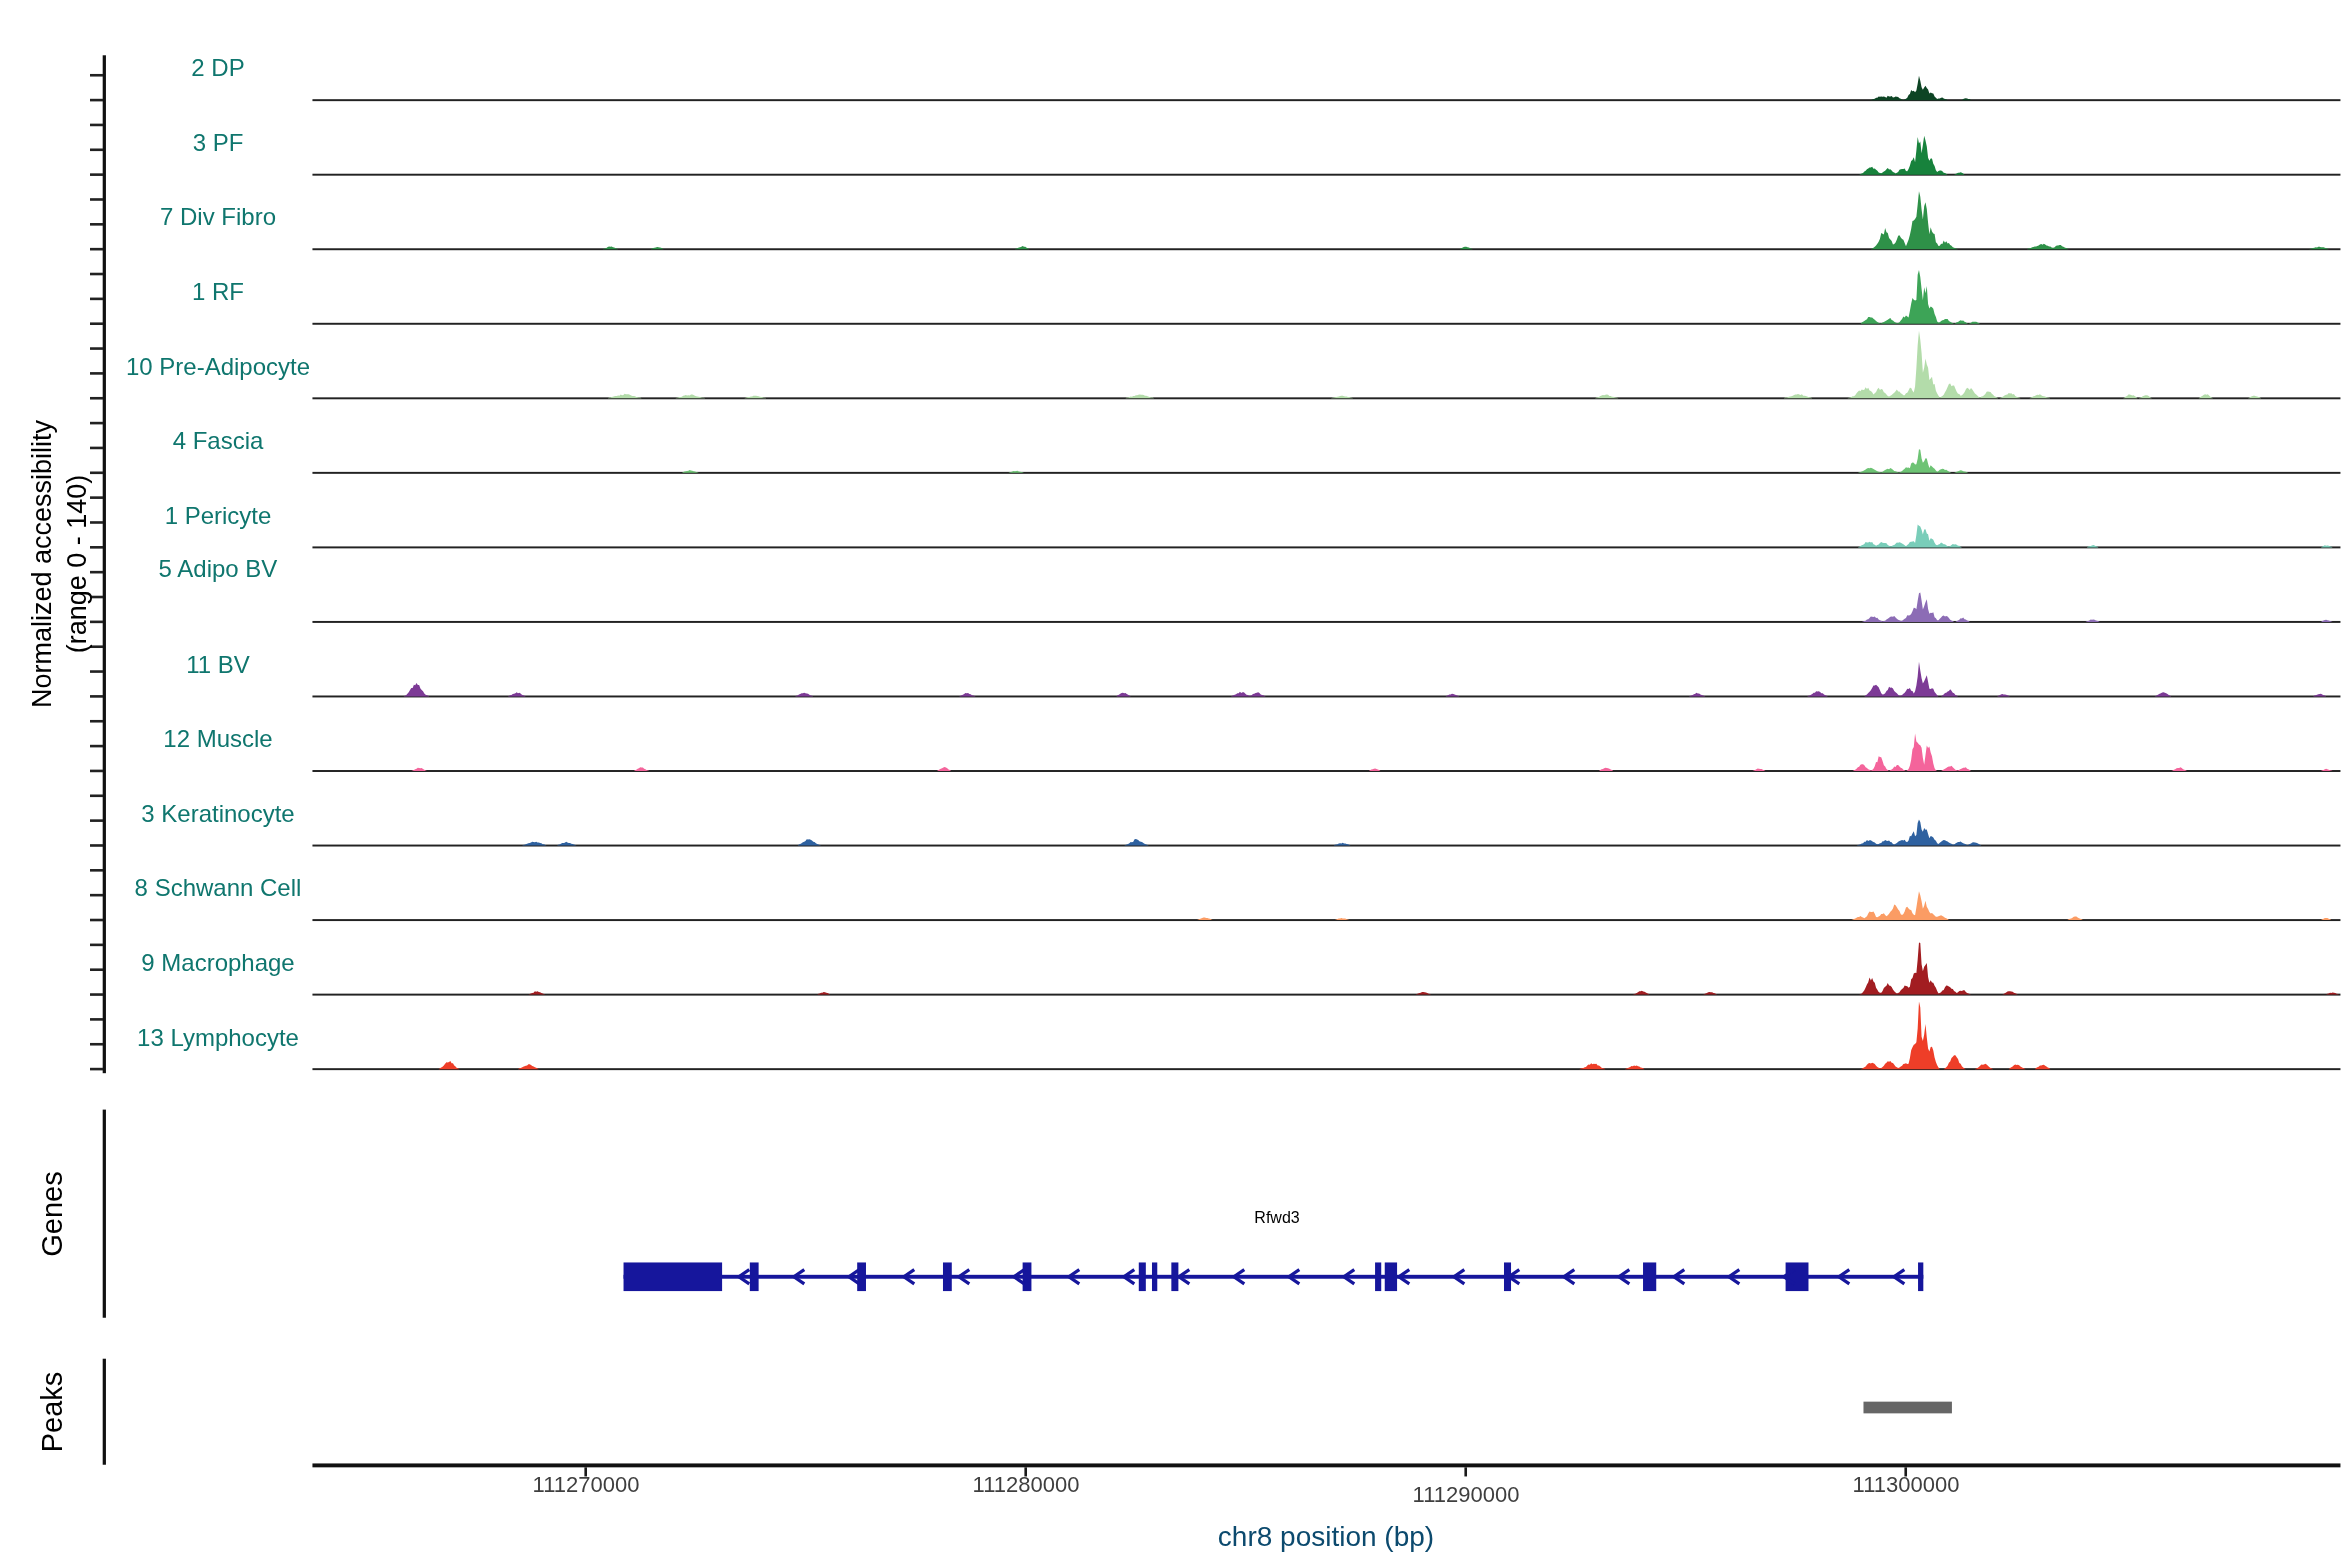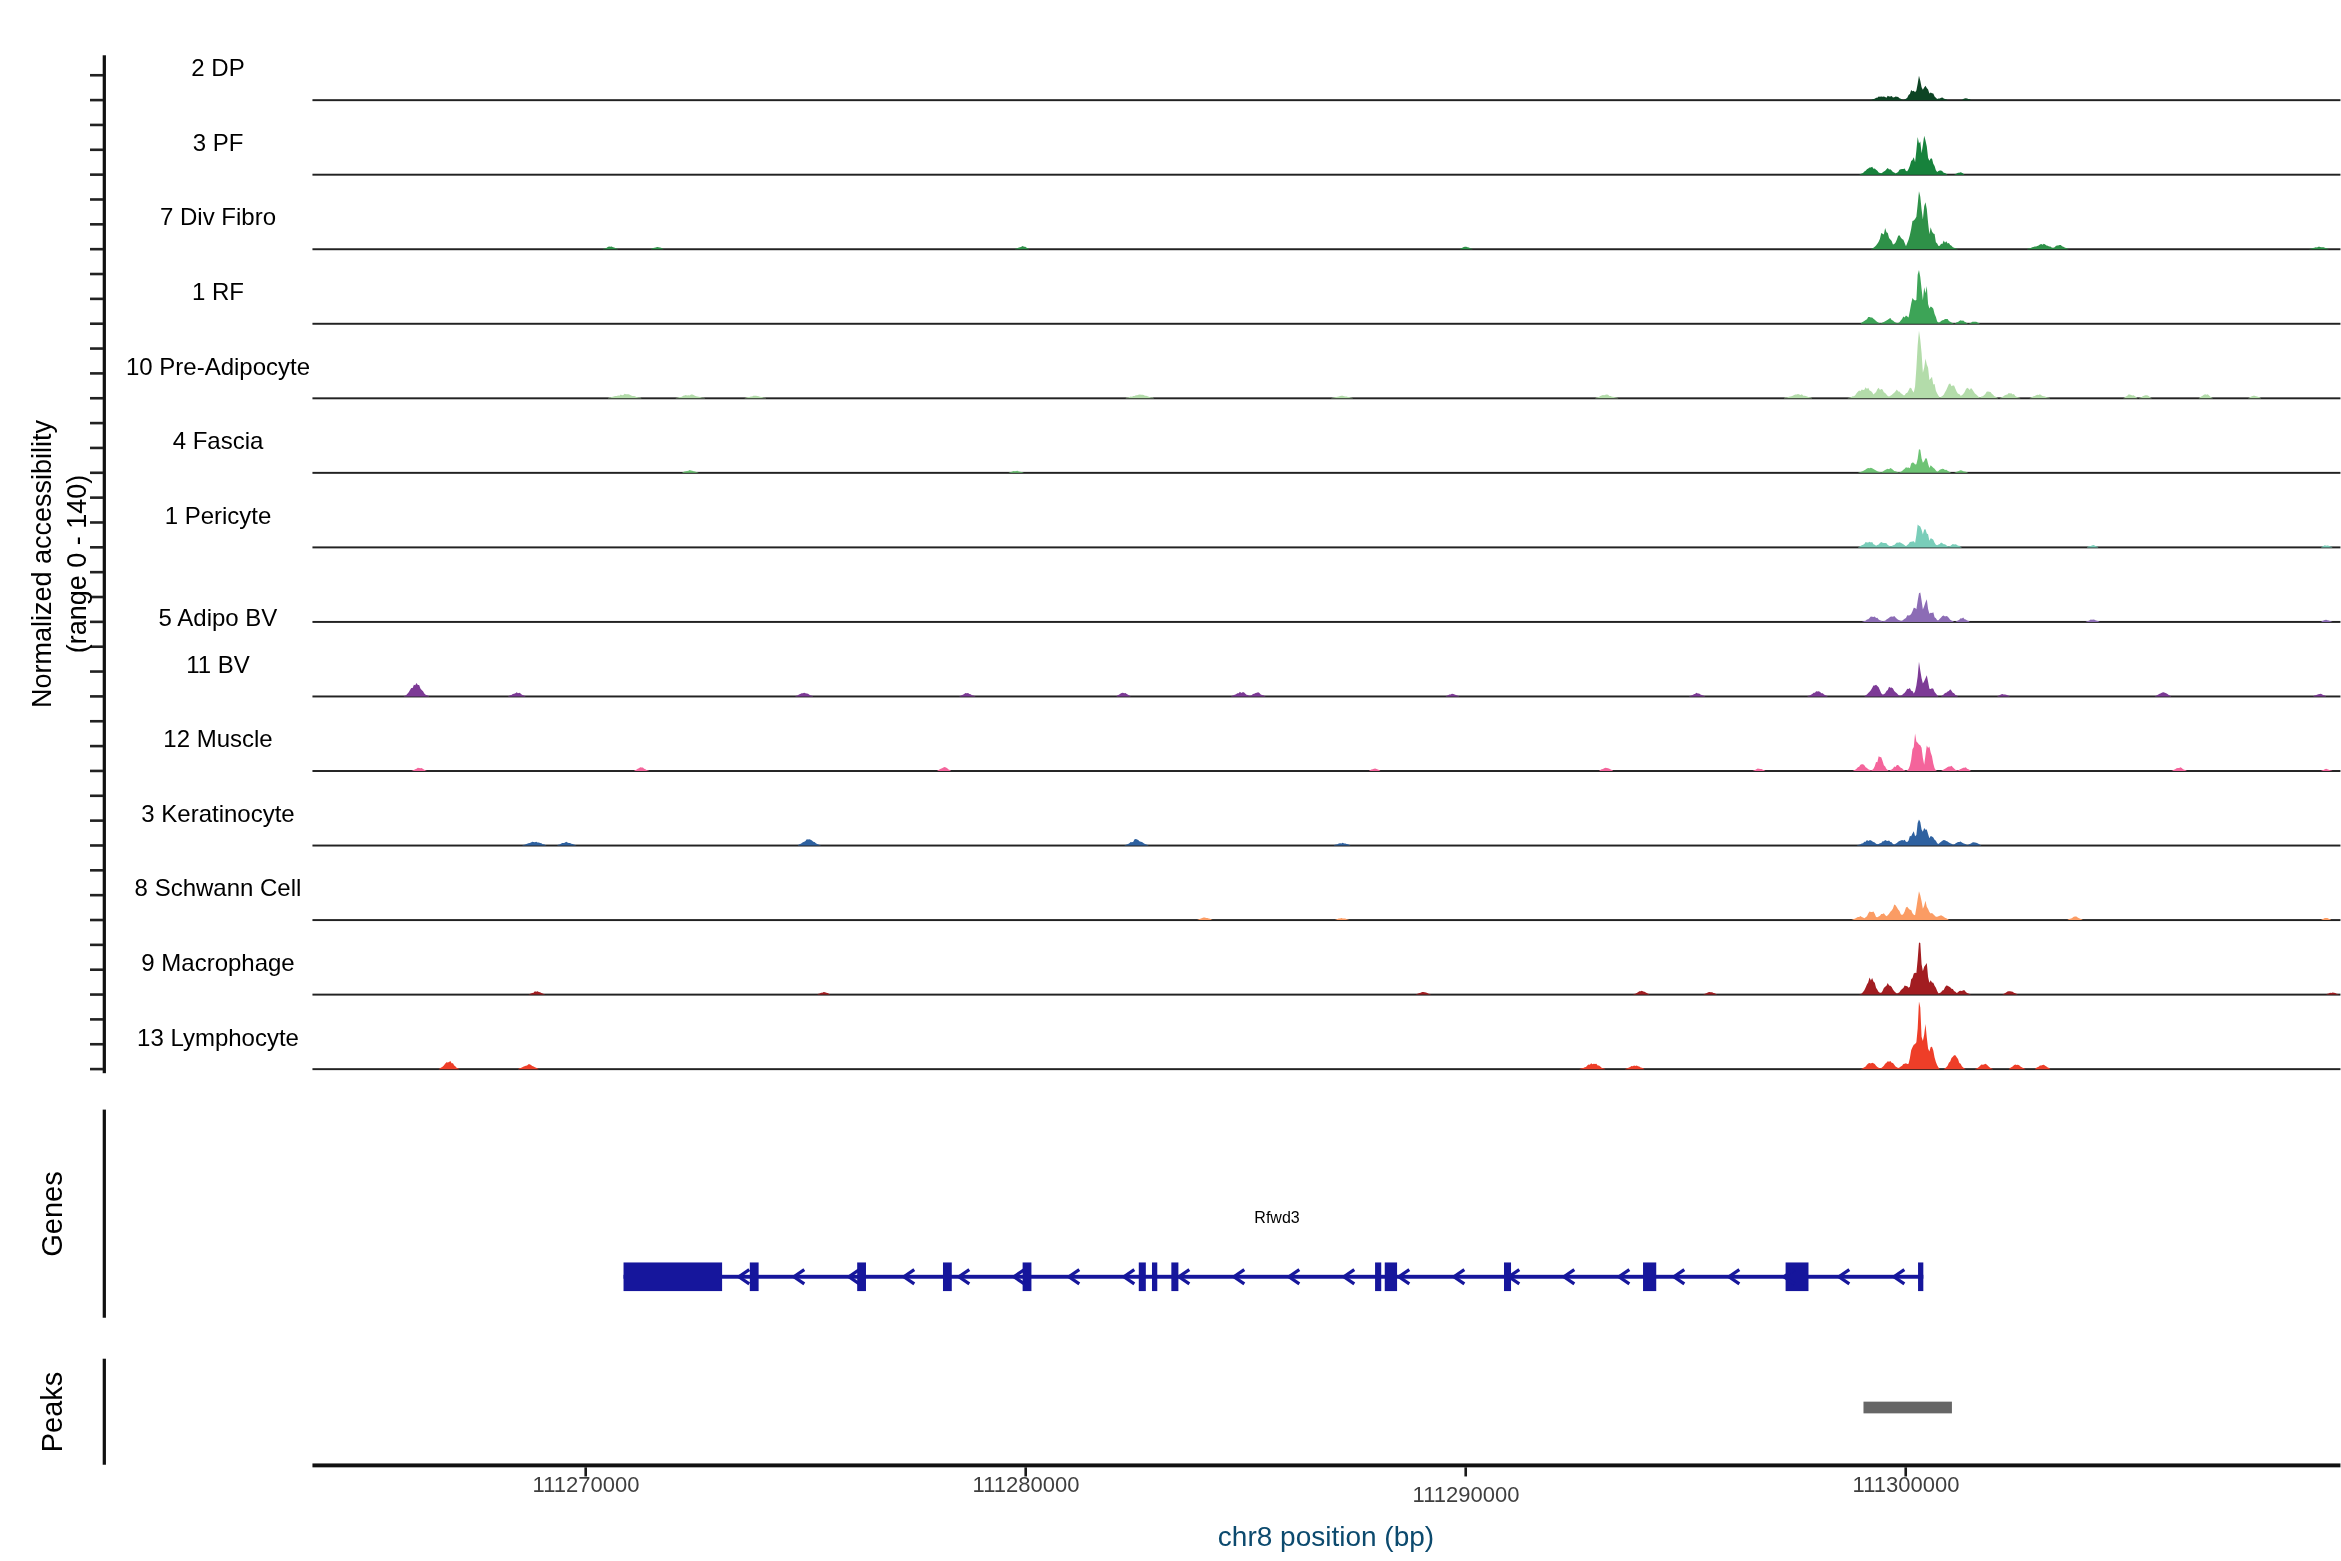--- a/index.html
+++ b/index.html
@@ -16,7 +16,7 @@
     width:286px;
     text-align:center;
     font-size:24px;
-    color:#000000;
+    color:#0f766e;
     line-height:29px;
   }
   .y-title{

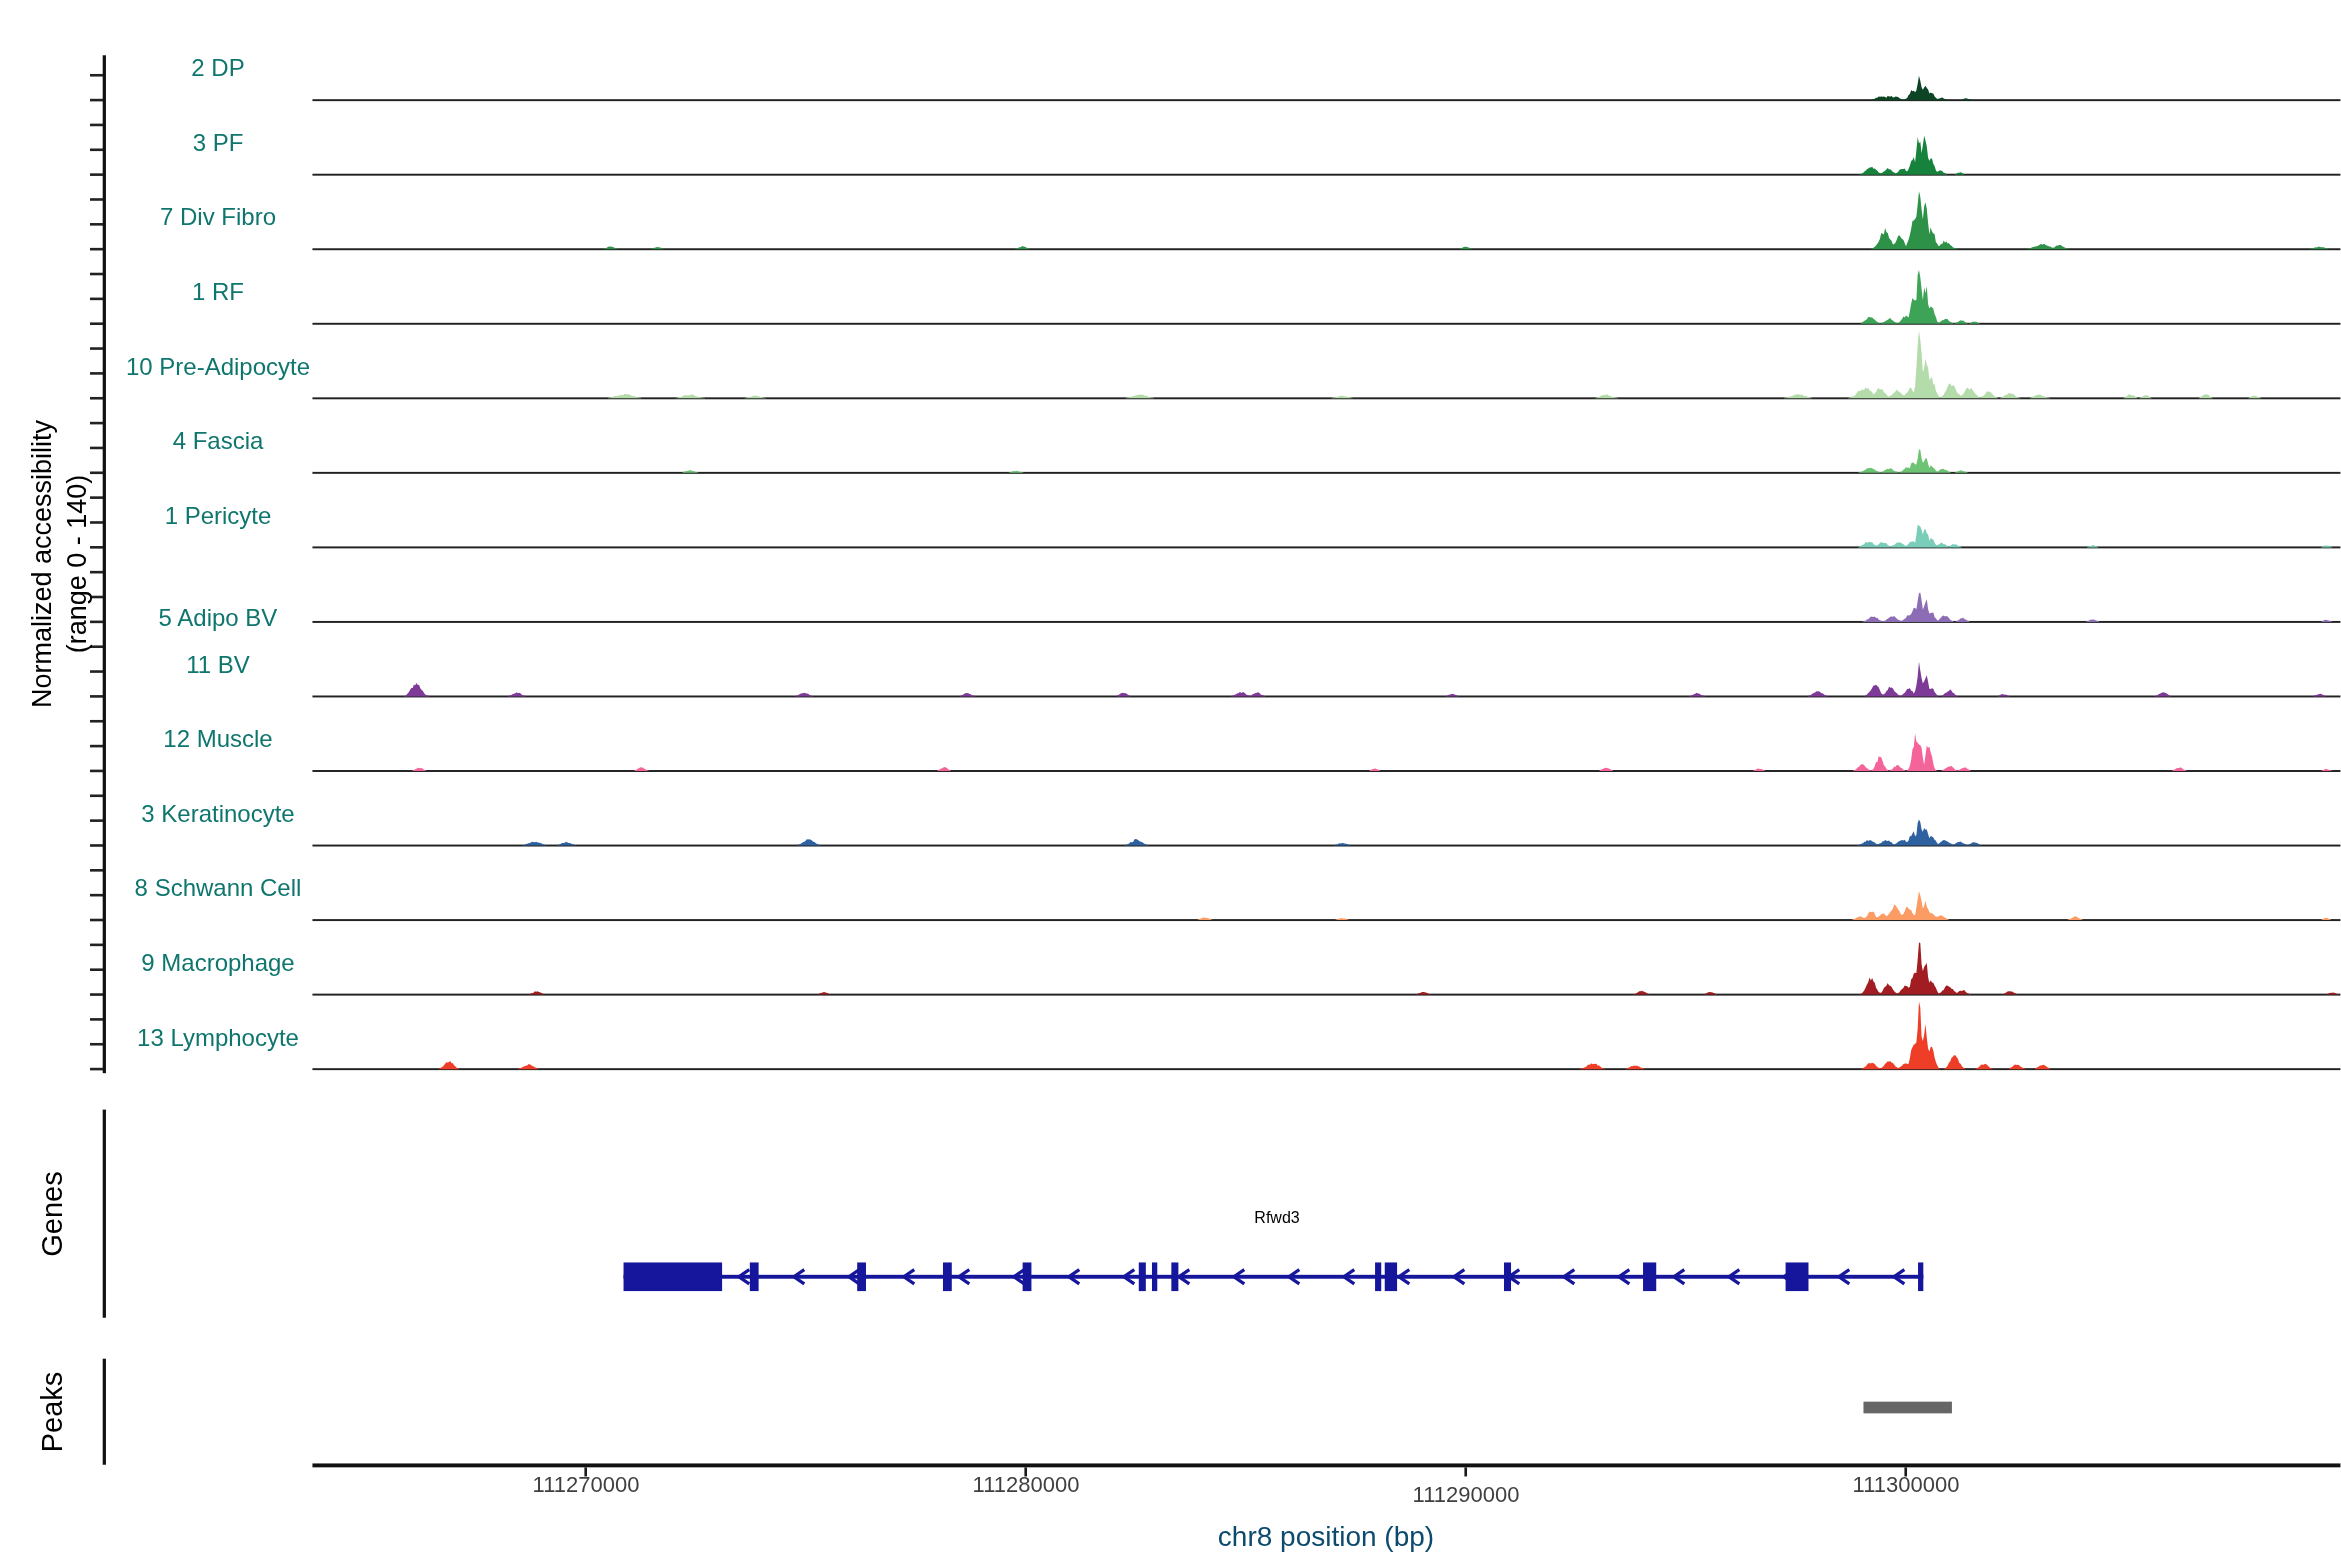--- a/index.html
+++ b/index.html
@@ -202,7 +202,7 @@
       <div class="track-label" style="left: 75px; top: 352px;">10 Pre-Adipocyte</div>
       <div class="track-label" style="left: 75px; top: 426px;">4 Fascia</div>
       <div class="track-label" style="left: 75px; top: 501px;">1 Pericyte</div>
-      <div class="track-label" style="left: 75px; top: 603px;">5 Adipo BV</div>
+      <div class="track-label" style="left: 75px; top: 554px;">5 Adipo BV</div>
       <div class="track-label" style="left: 75px; top: 650px;">11 BV</div>
       <div class="track-label" style="left: 75px; top: 724px;">12 Muscle</div>
       <div class="track-label" style="left: 75px; top: 799px;">3 Keratinocyte</div>

